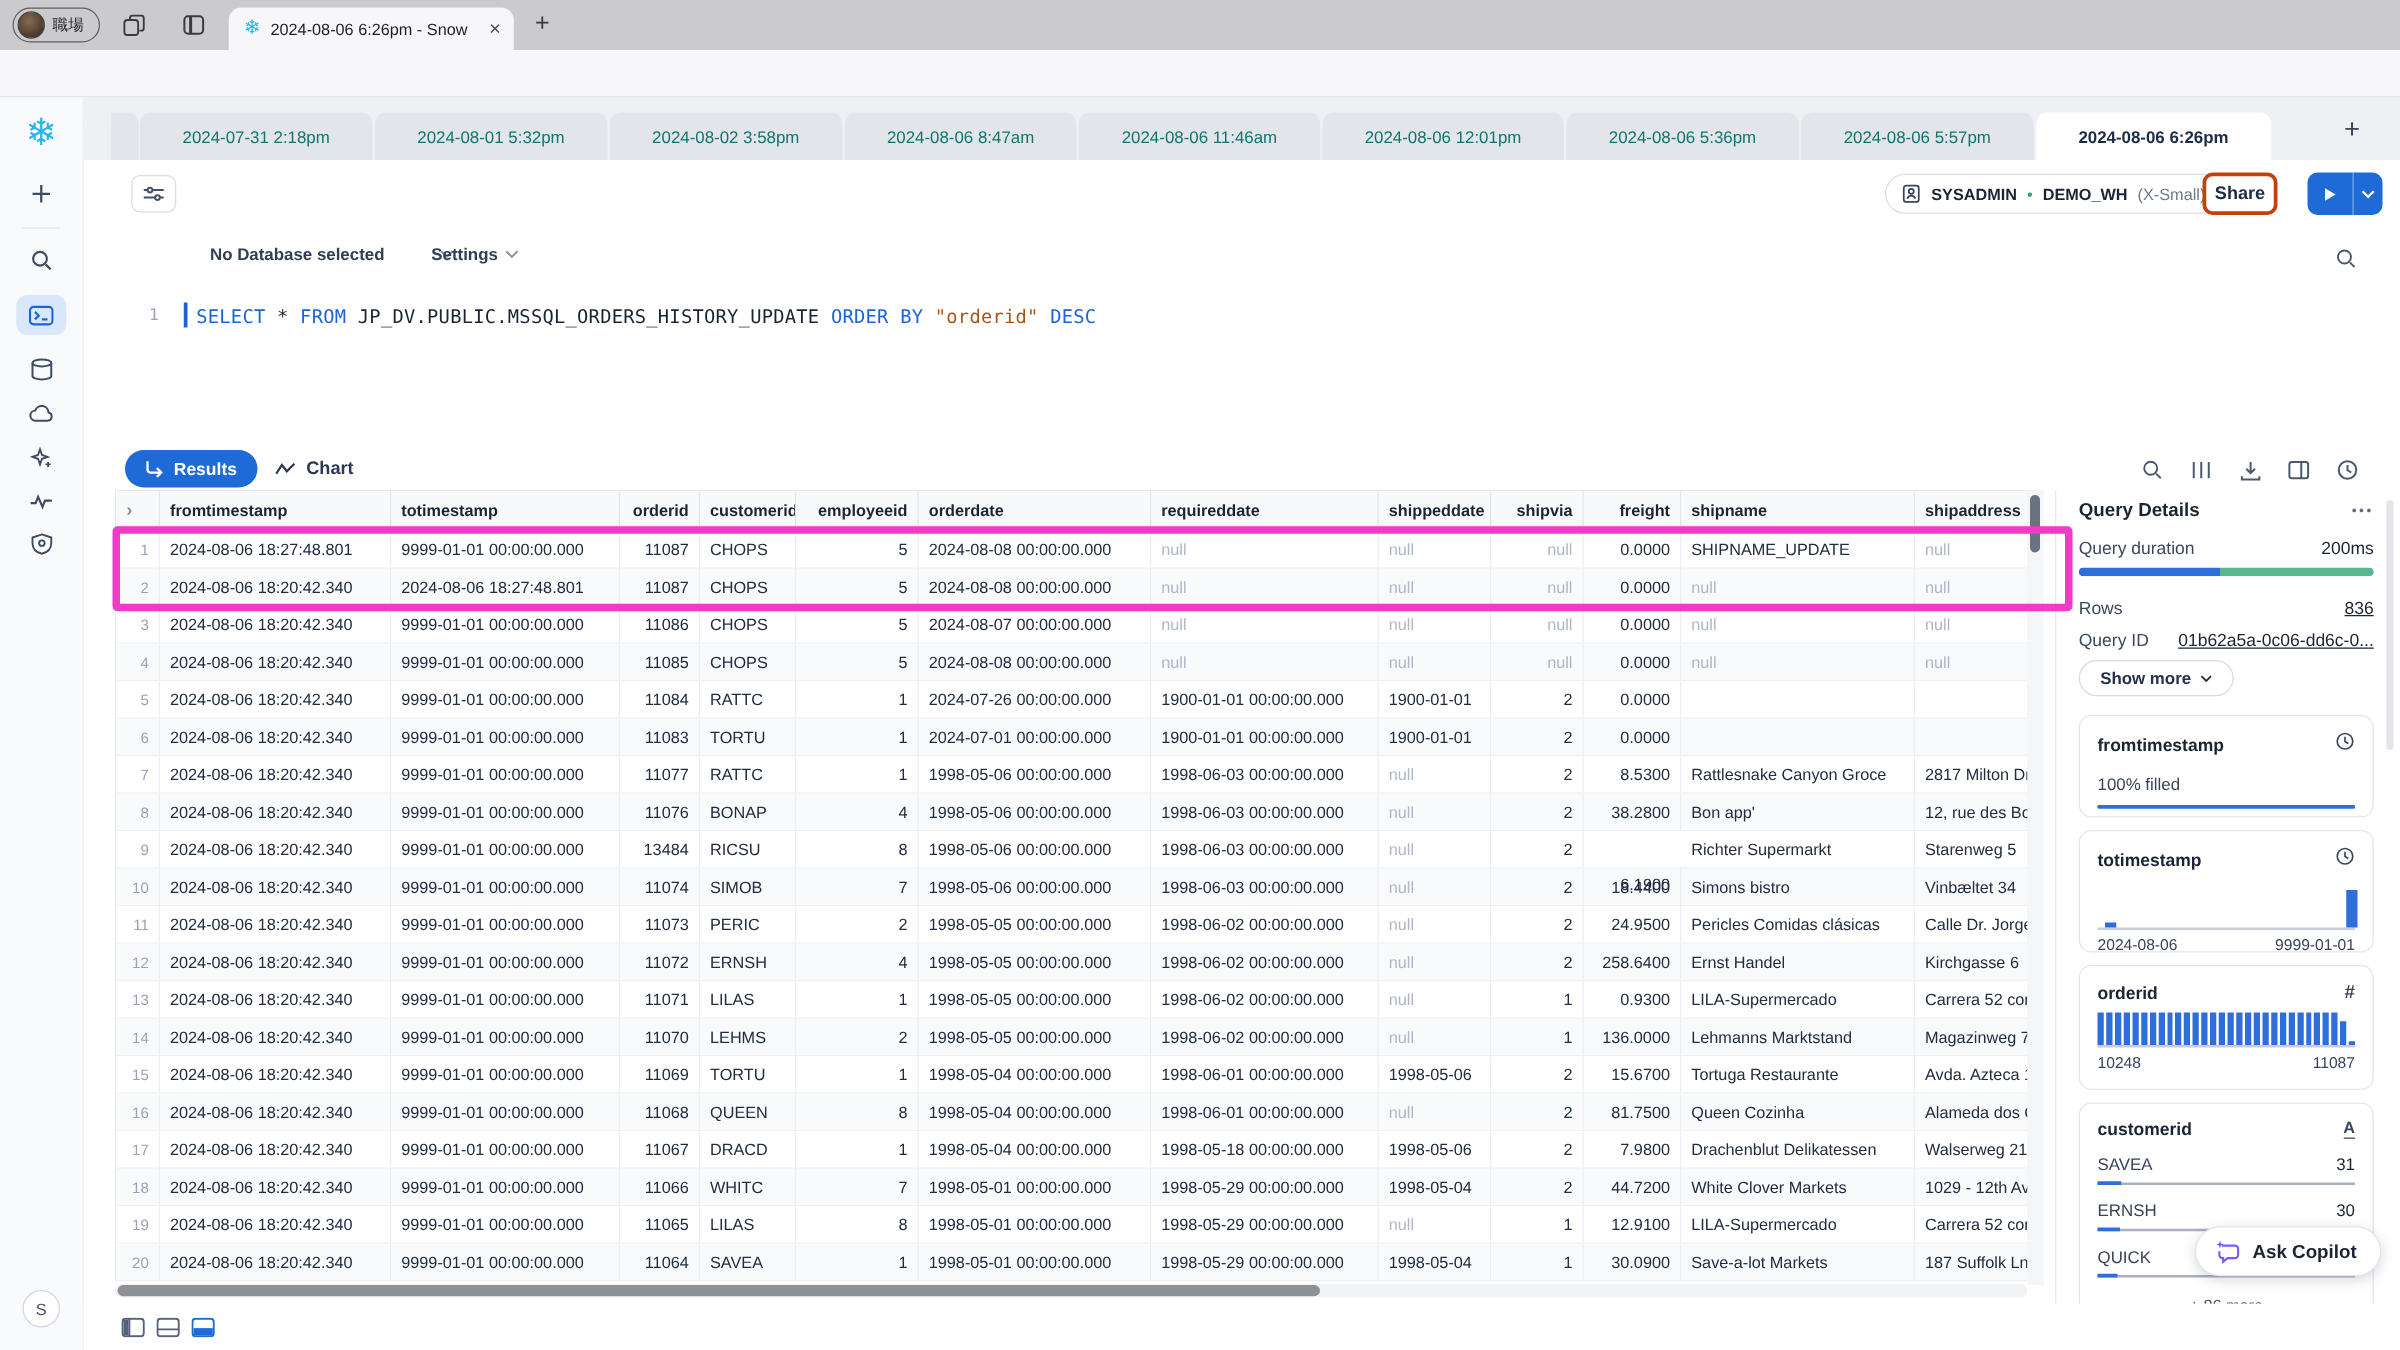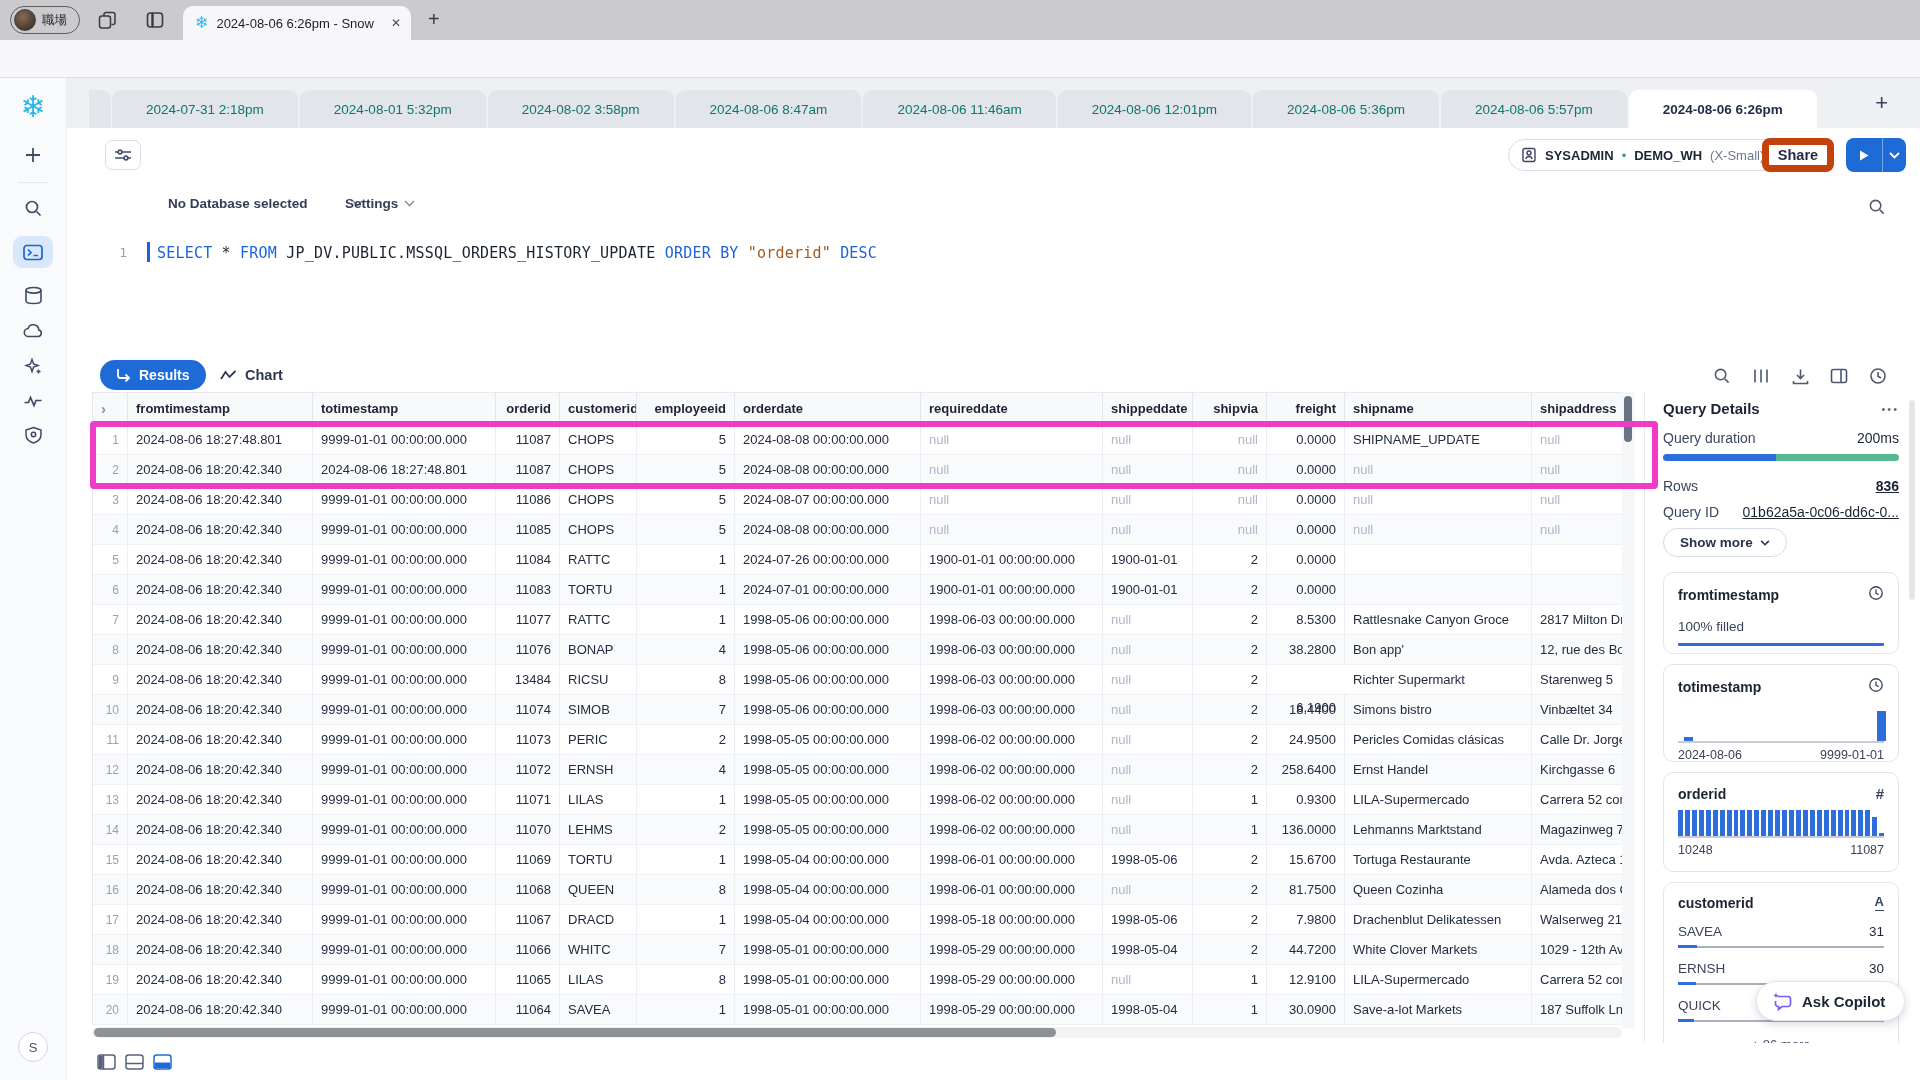--- a/index.html
+++ b/index.html
@@ -56,7 +56,7 @@
   .ctx-pill .role, .ctx-pill .wh { font-size:13px; font-weight:bold; color:#1c2536; }
   .ctx-pill .dot { color:#2ea471; font-size:13px; }
   .ctx-pill .size { font-size:13px; color:#6d7890; }
-  .share-btn { position:absolute; left:1762px; top:138px; width:72px; height:34px; border:7px solid #c2410c; border-radius:8px; background:#fff; font-size:14.5px; font-weight:bold; color:#1f2a44; display:flex; align-items:center; justify-content:center; font-family:inherit; }
+  .share-btn { position:absolute; left:1762px; top:138px; width:60px; height:34px; border:3px solid #c2410c; border-radius:8px; background:#fff; font-size:14.5px; font-weight:bold; color:#1f2a44; display:flex; align-items:center; justify-content:center; font-family:inherit; }
   .run-btn { position:absolute; left:1846px; top:138px; width:60px; height:34px; border-radius:8px; background:#1e6bd7; display:flex; }
   .run-play { width:37px; display:flex; align-items:center; justify-content:center; border-right:1px solid rgba(255,255,255,.4); color:#fff; }
   .run-caret { flex:1; display:flex; align-items:center; justify-content:center; color:#fff; }

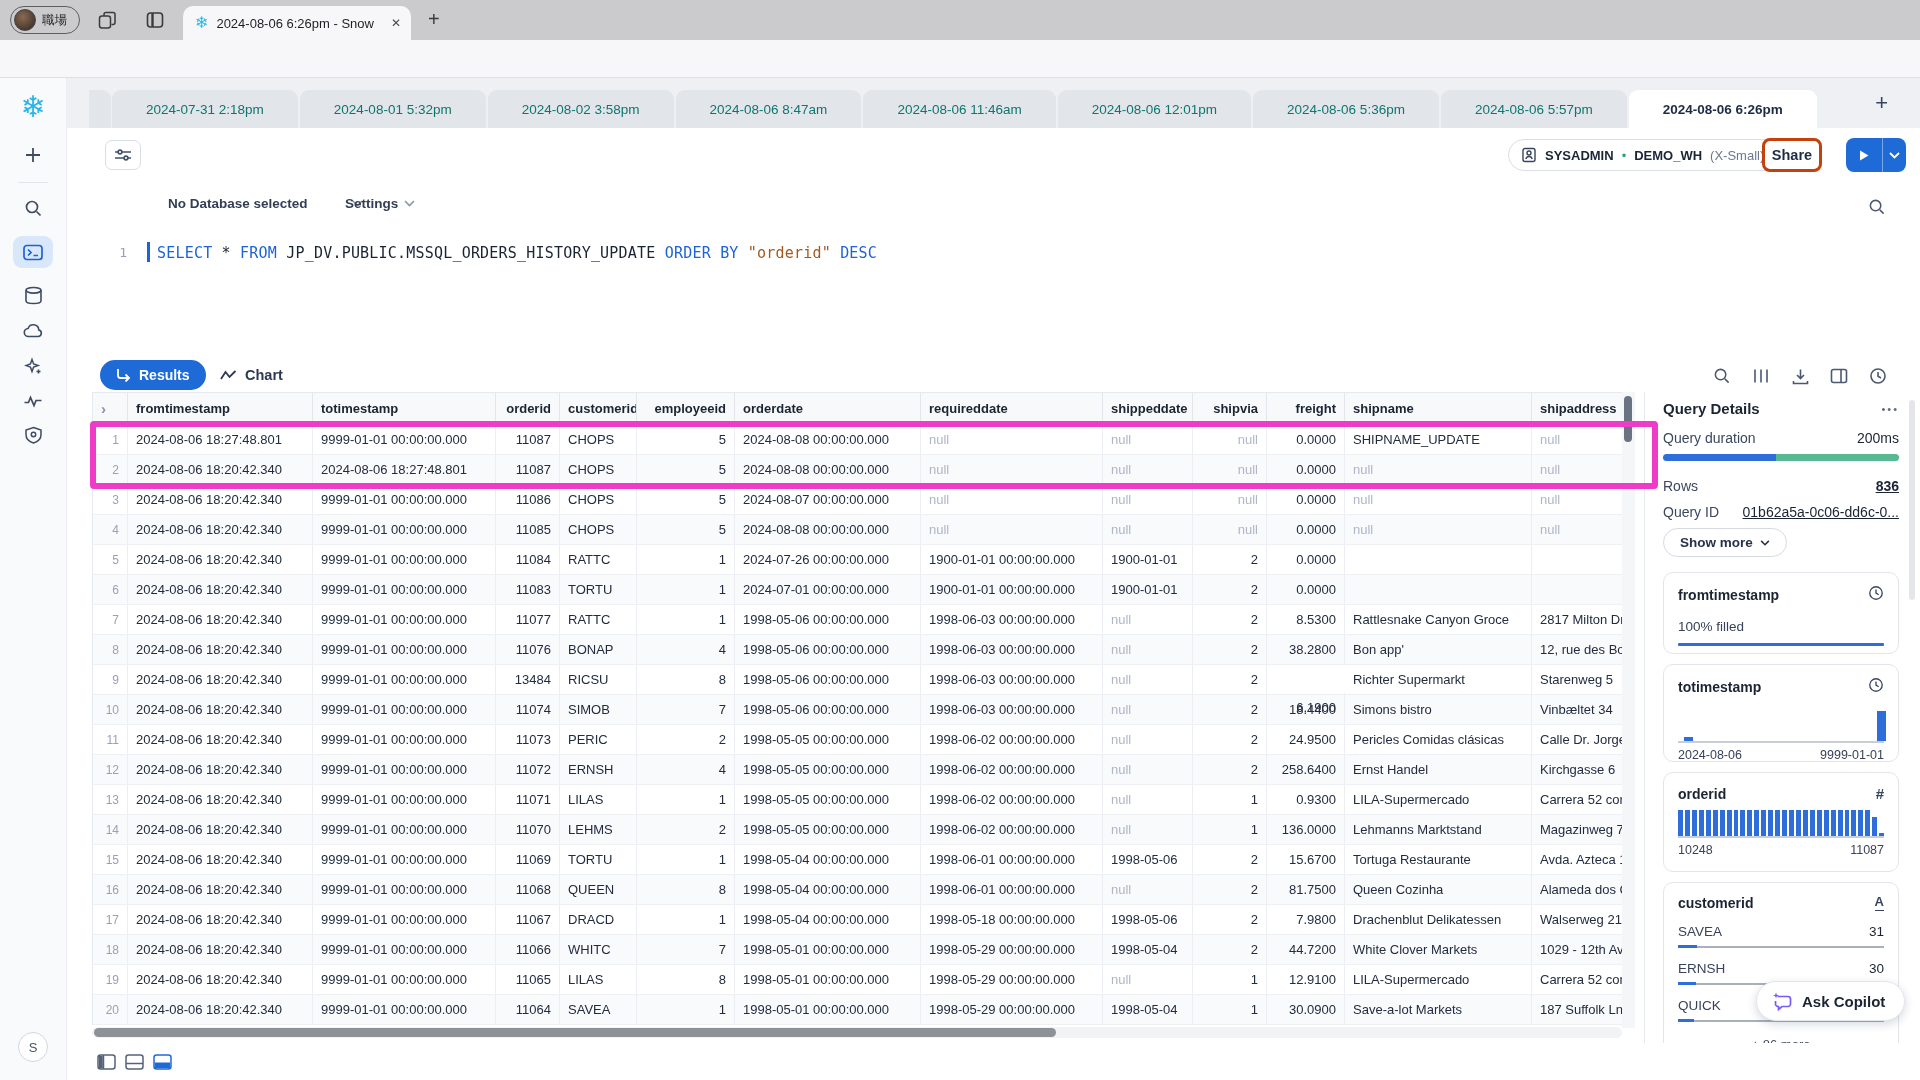--- a/index.html
+++ b/index.html
@@ -103,7 +103,7 @@
   .kv { display:flex; justify-content:space-between; align-items:center; }
   .kv .k { font-size:14px; color:#3c475e; }
   .kv .v { font-size:14px; color:#1b2433; }
-  .kv .v.link { text-decoration:underline; font-weight:bold; }
+  .kv .v.link { text-decoration:underline; font-weight:normal; }
   .kv .v.link2 { text-decoration:underline; }
   .dur-bar { top:62px; height:7px; border-radius:4px; overflow:hidden; display:flex; }
   .dur-blue { background:#2e6edb; height:100%; }

